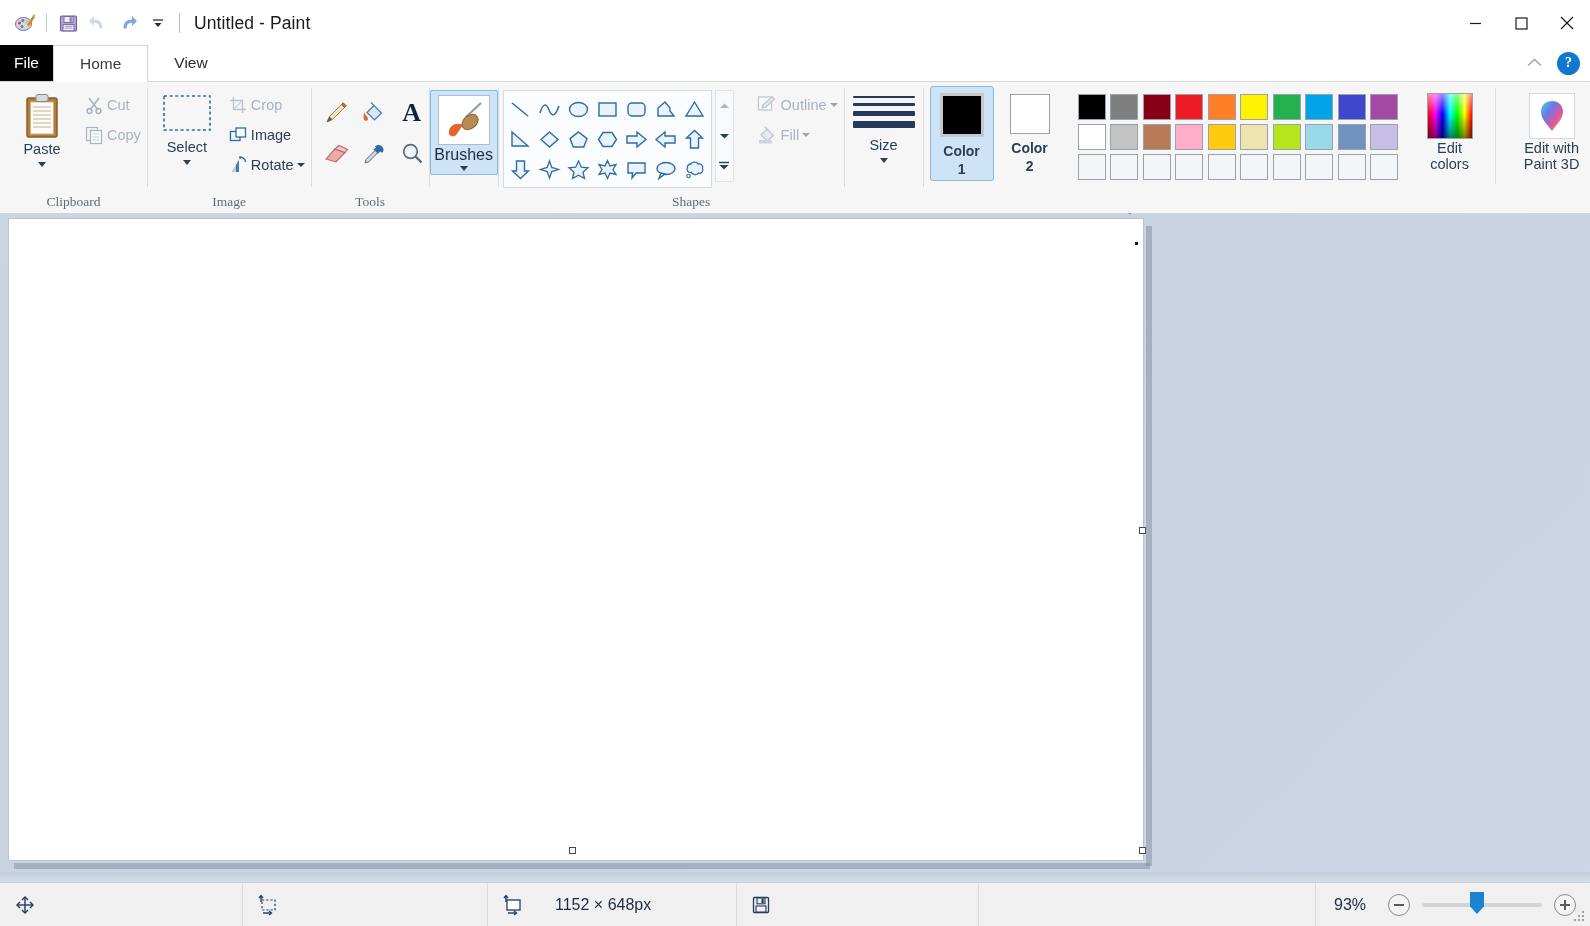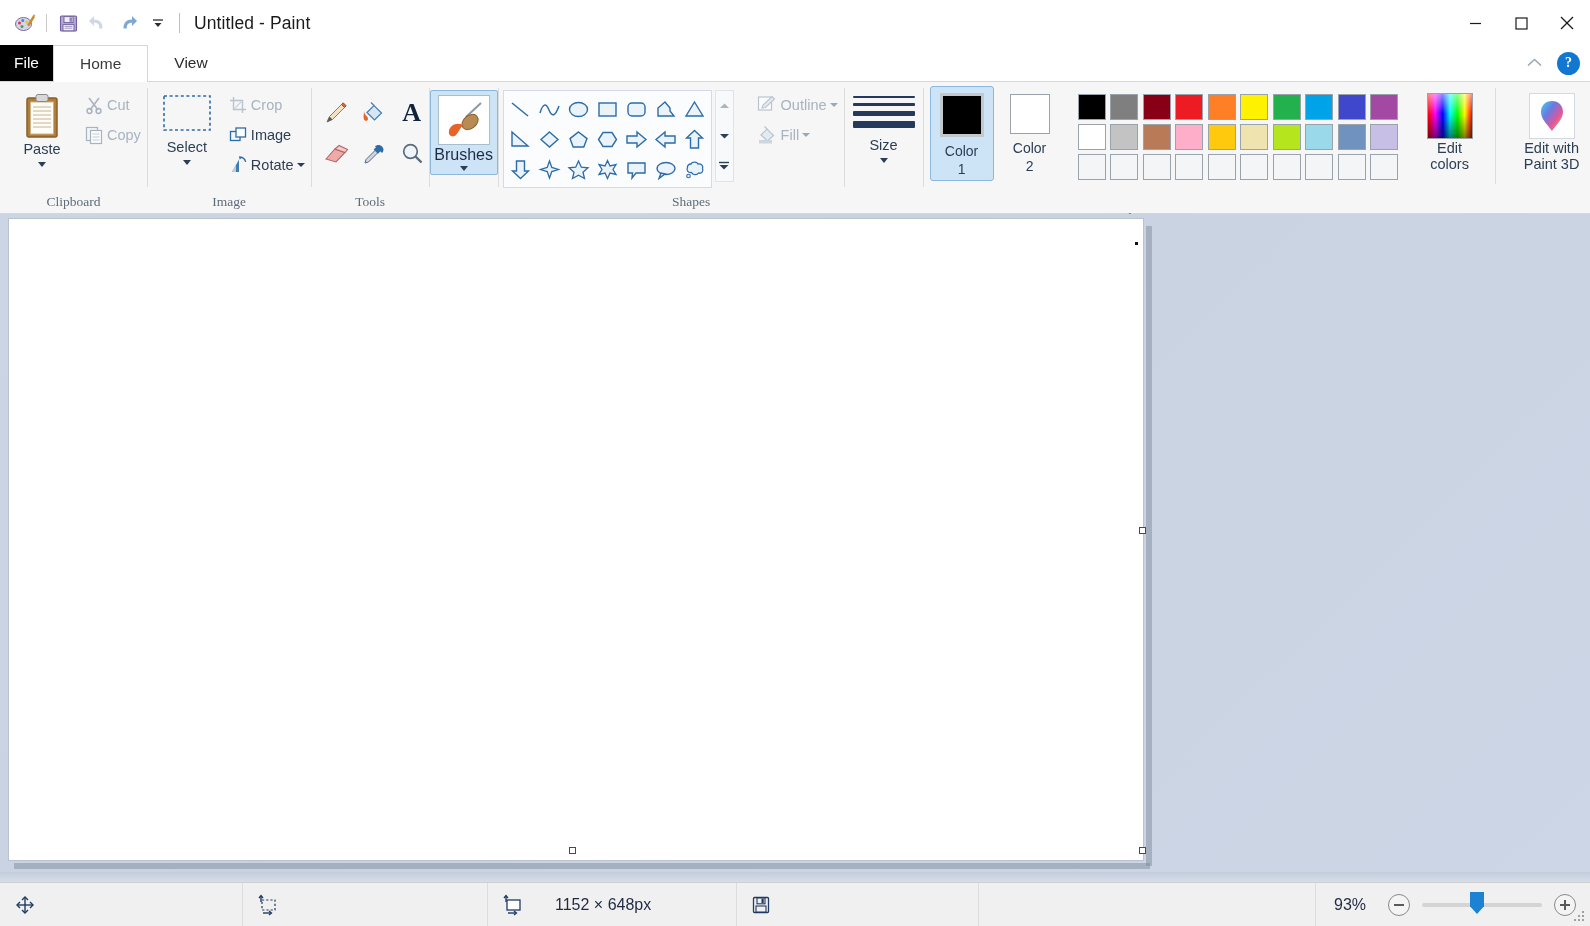--- a/index.html
+++ b/index.html
@@ -99,7 +99,7 @@
 
   
   .colorbig {
-    width:64px; display:flex; flex-direction:column; align-items:center; padding:6px 4px 2px; border-radius:3px;
+    width:64px; display:flex; flex-direction:column; align-items:center; padding:6px 4px 2px; border-radius:3px;font-weight:bold;
   }
   .colorbig.sel { background:#cde4f7; border:1px solid #8cb8dd; }
   .color-chip {

